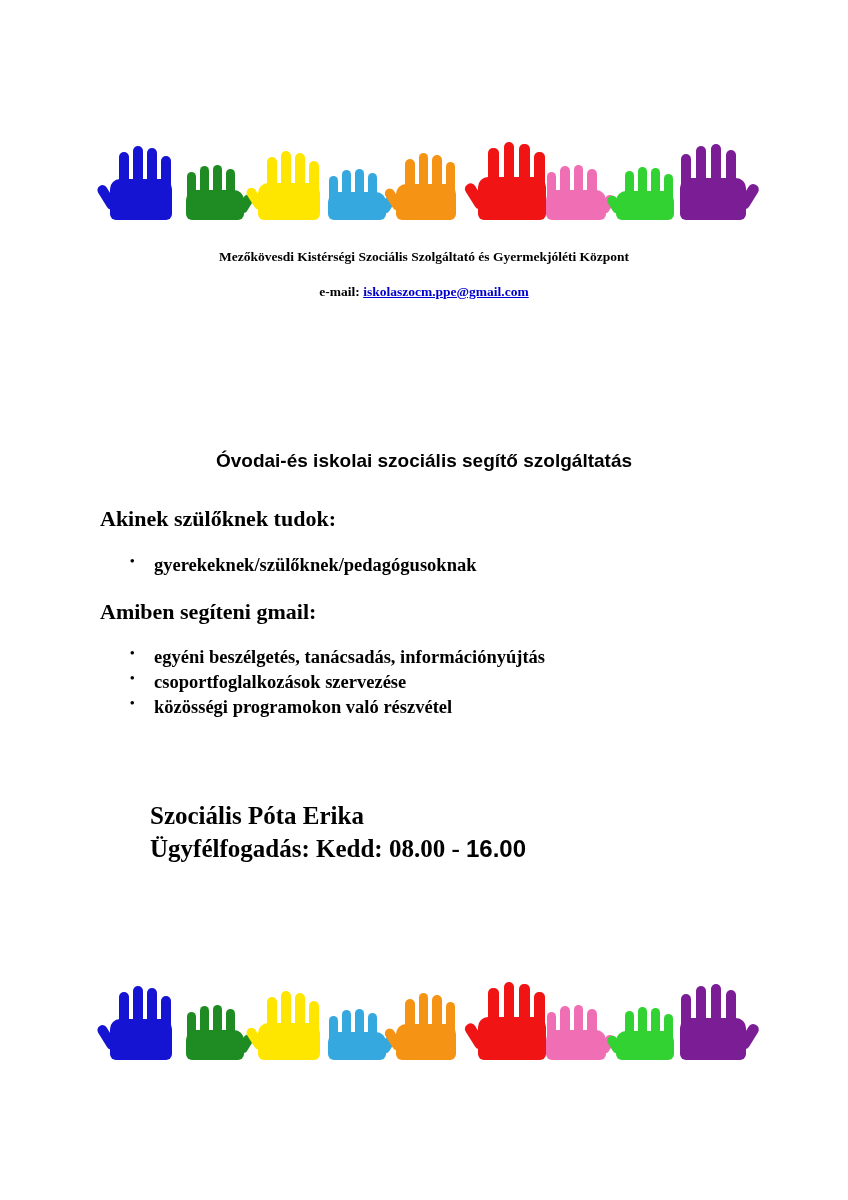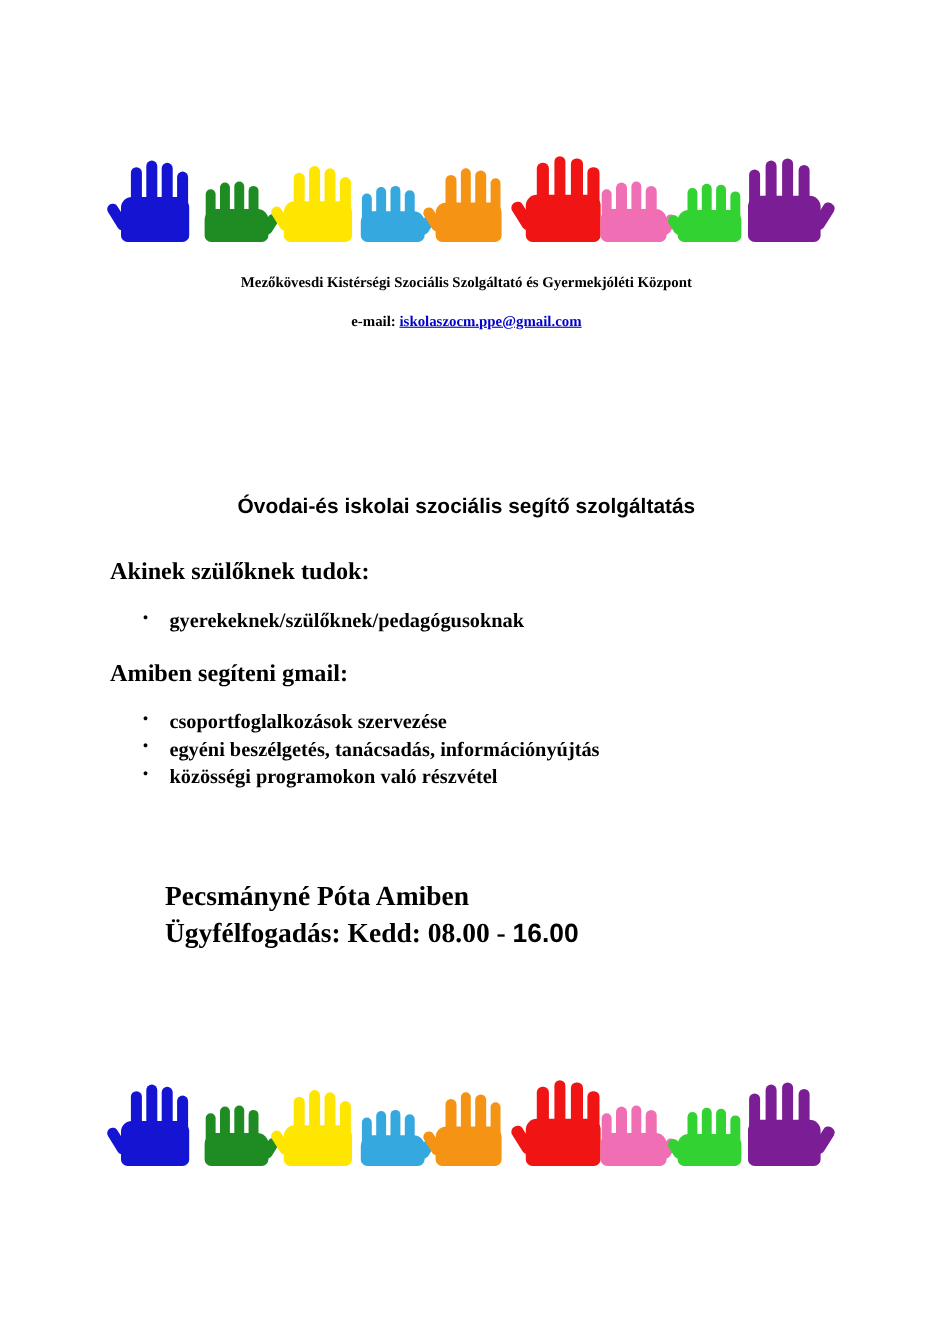--- a/index.html
+++ b/index.html
@@ -238,8 +238,8 @@
 
   <div class="section-heading heading-2">Amiben segíteni gmail:</div>
   <ul class="bullet-list list-2">
+    <li>egyéni beszélgetés, tanácsadás, információnyújtás</li>
     <li>csoportfoglalkozások szervezése</li>
-    <li>egyéni beszélgetés, tanácsadás, információnyújtás</li>
     <li>közösségi programokon való részvétel</li>
   </ul>
 

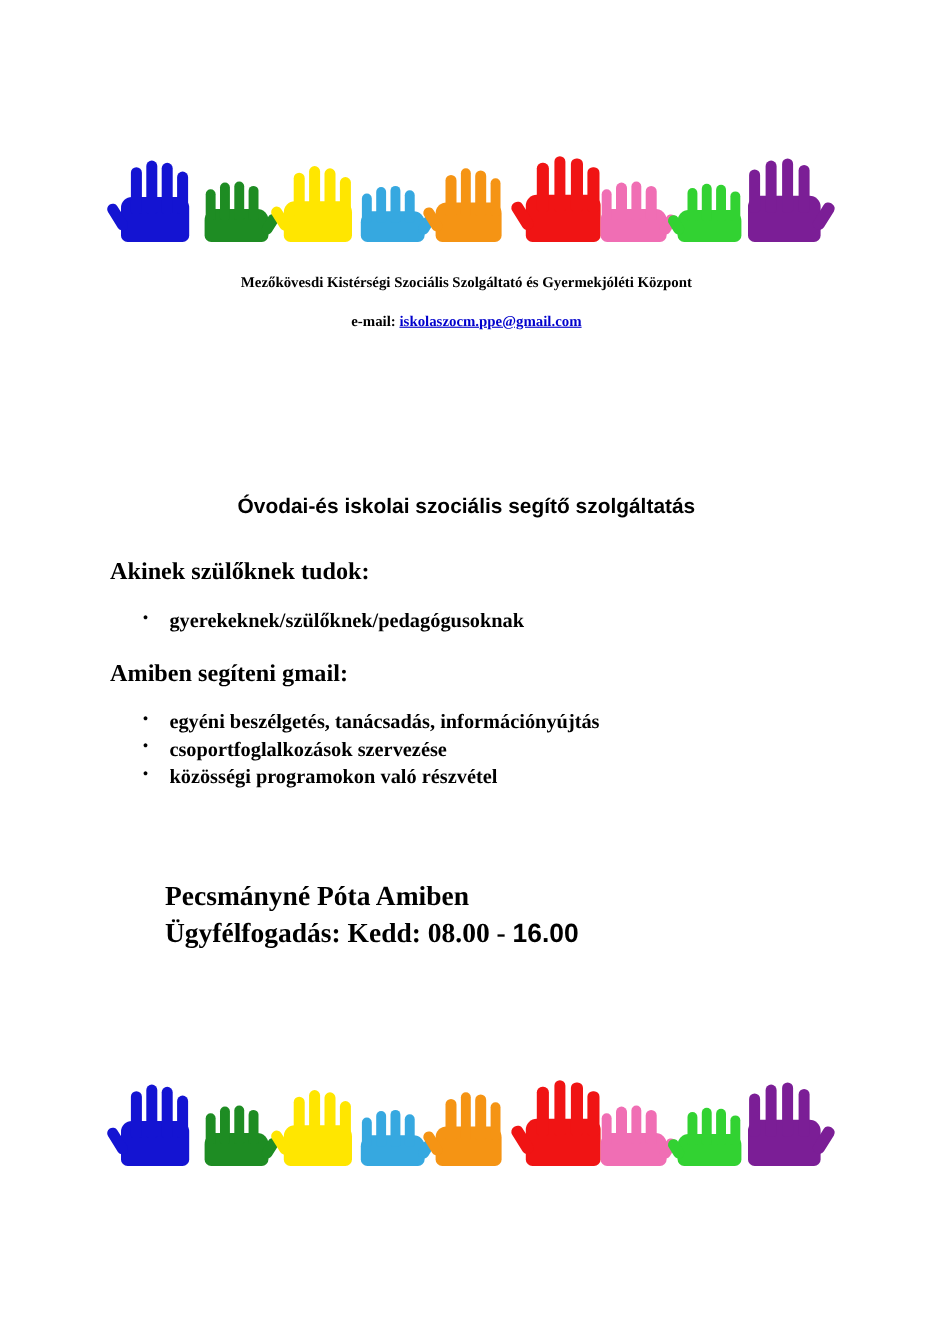--- a/index.html
+++ b/index.html
@@ -244,7 +244,7 @@
   </ul>
 
   <div class="signature">
-    <div>Pecsmányné Póta Amiben</div>
+    <div>Szociális Póta Erika</div>
     <div><span>Ügyfélfogadás: Kedd: 08.00 - </span><span class="office-hours-bold">16.00</span></div>
   </div>
 

